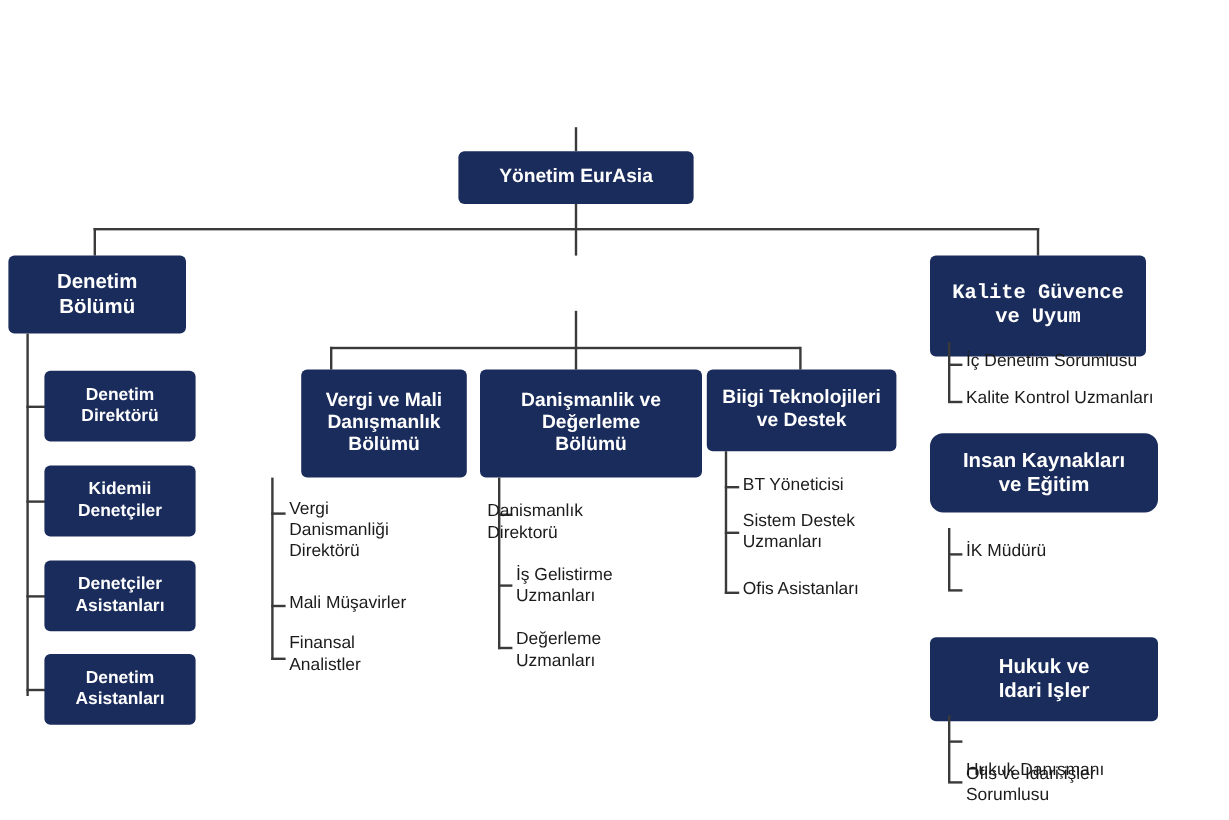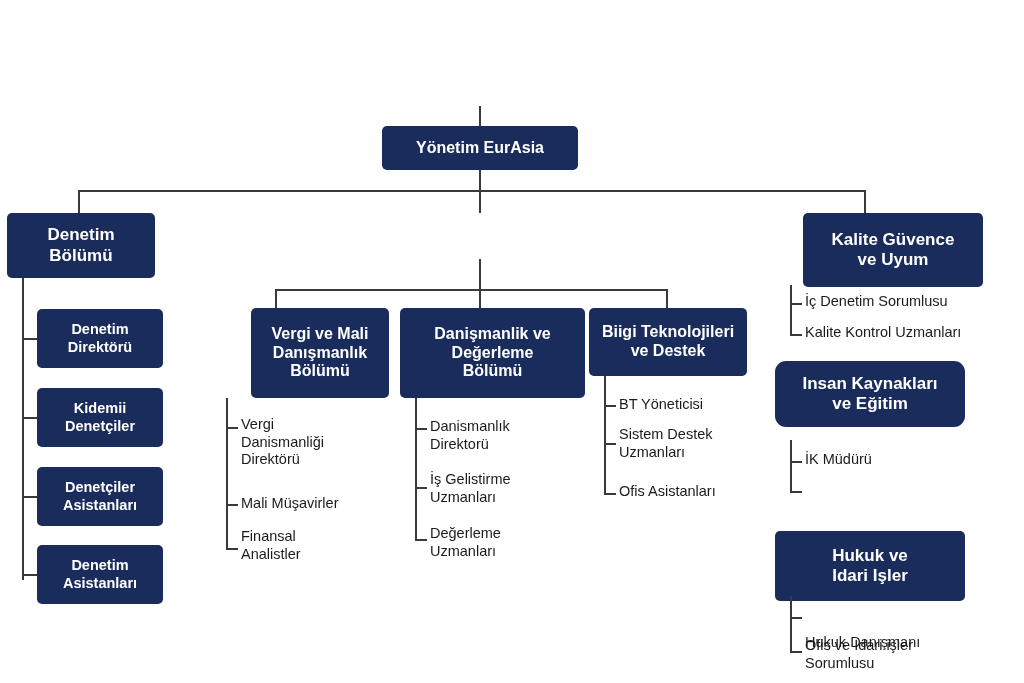--- a/index.html
+++ b/index.html
@@ -152,7 +152,7 @@
   <div class="stub" style="left:604px; top:493px; width:12px;"></div>
   <div class="leaf" style="left:619px; top:483px; width:150px;">Ofis Asistanları</div>
 
-  <div class="node lvl2" style="left:803px; top:213px; width:180px; height:74px;">Kalite Güvence
+  <div class="node lvl2" style="left:775px; top:213px; width:180px; height:84px;font-family:Liberation Mono, monospace;">Kalite Güvence
 ve Uyum</div>
   <div class="spine" style="left:790px; top:285px; height:50px;"></div>
   <div class="stub" style="left:790px; top:303px; width:12px;"></div>

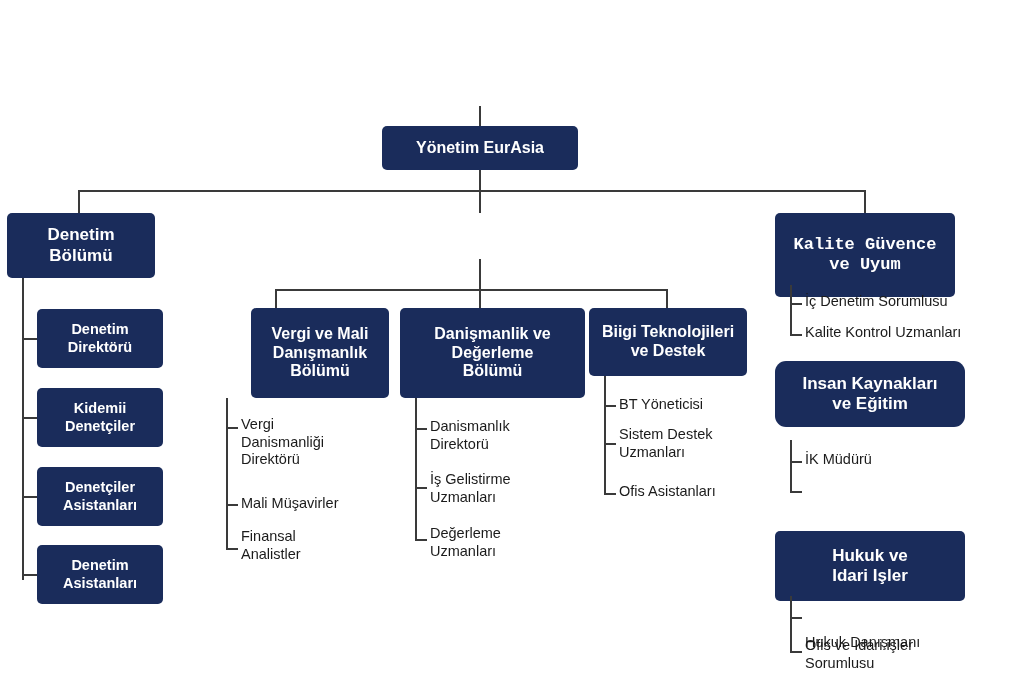--- a/index.html
+++ b/index.html
@@ -132,7 +132,7 @@
 Bölümü</div>
   <div class="spine" style="left:415px; top:398px; height:143px;"></div>
   <div class="stub" style="left:415px; top:428px; width:12px;"></div>
-  <div class="leaf" style="left:430px; top:418px; width:145px;">Danismanlık
+  <div class="leaf" style="left:406px; top:418px; width:145px;">Danismanlık
 Direktorü</div>
   <div class="stub" style="left:415px; top:487px; width:12px;"></div>
   <div class="leaf" style="left:430px; top:471px; width:145px;">İş Gelistirme

